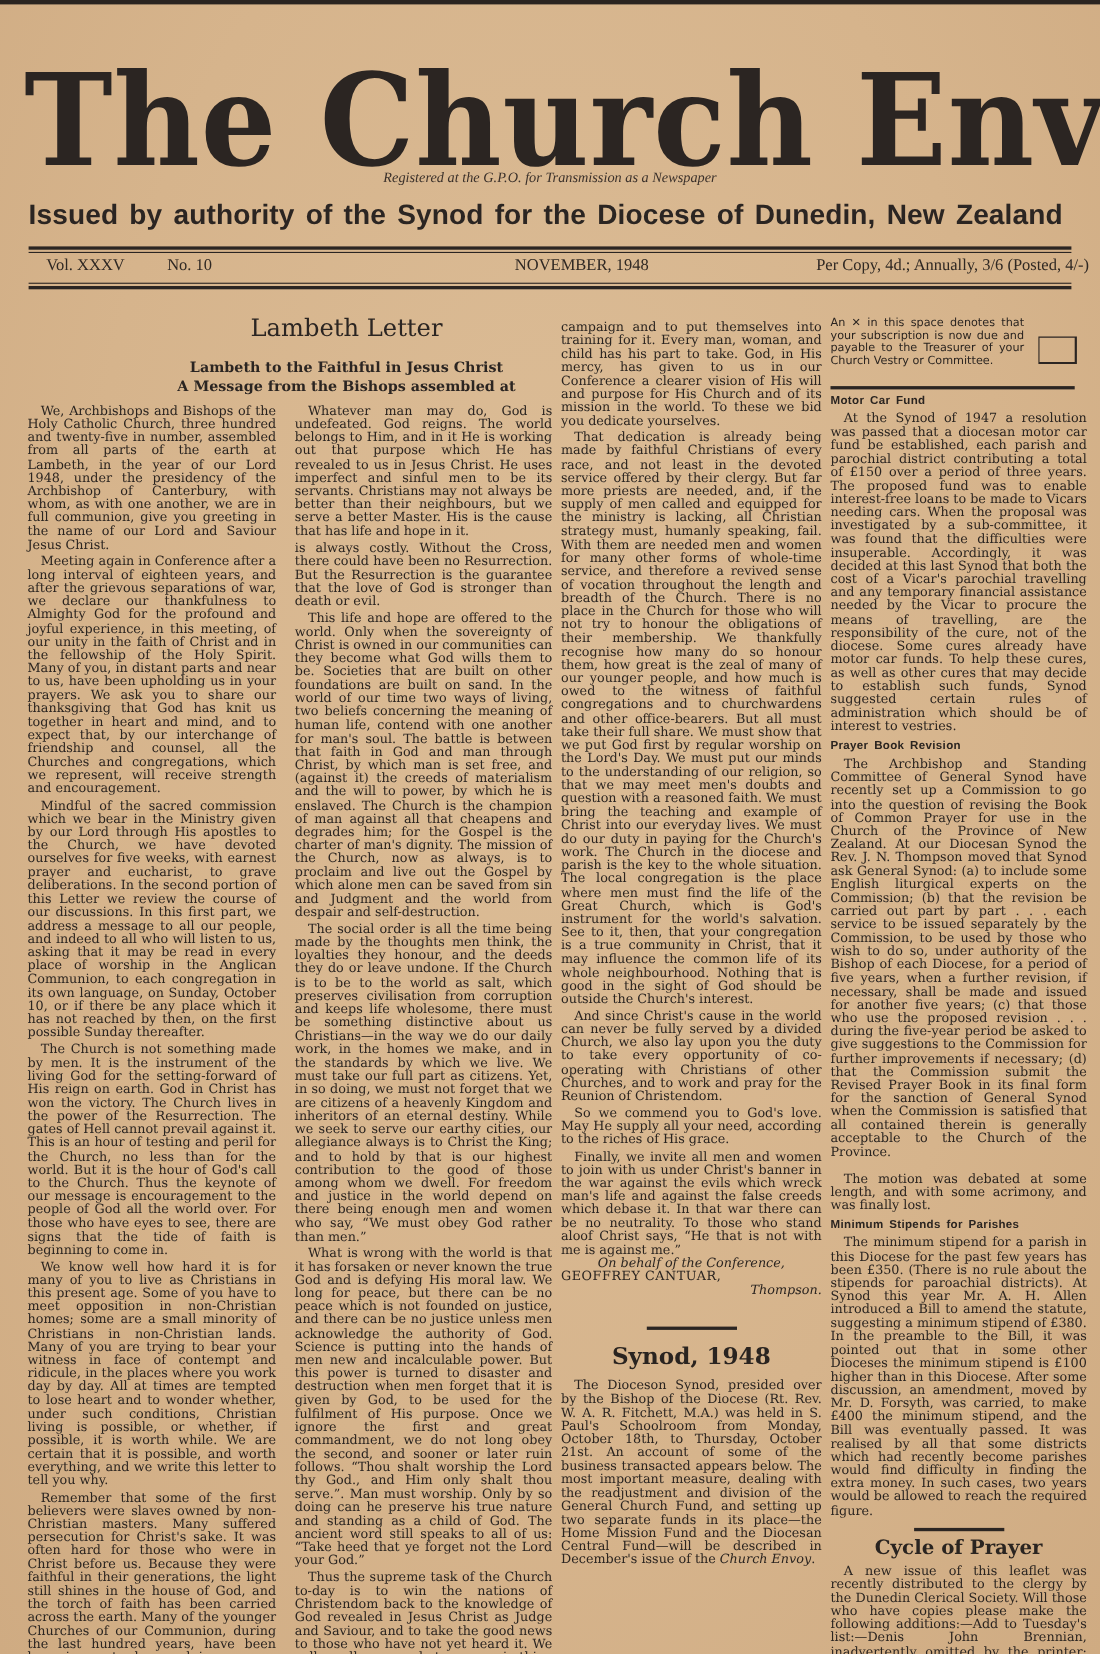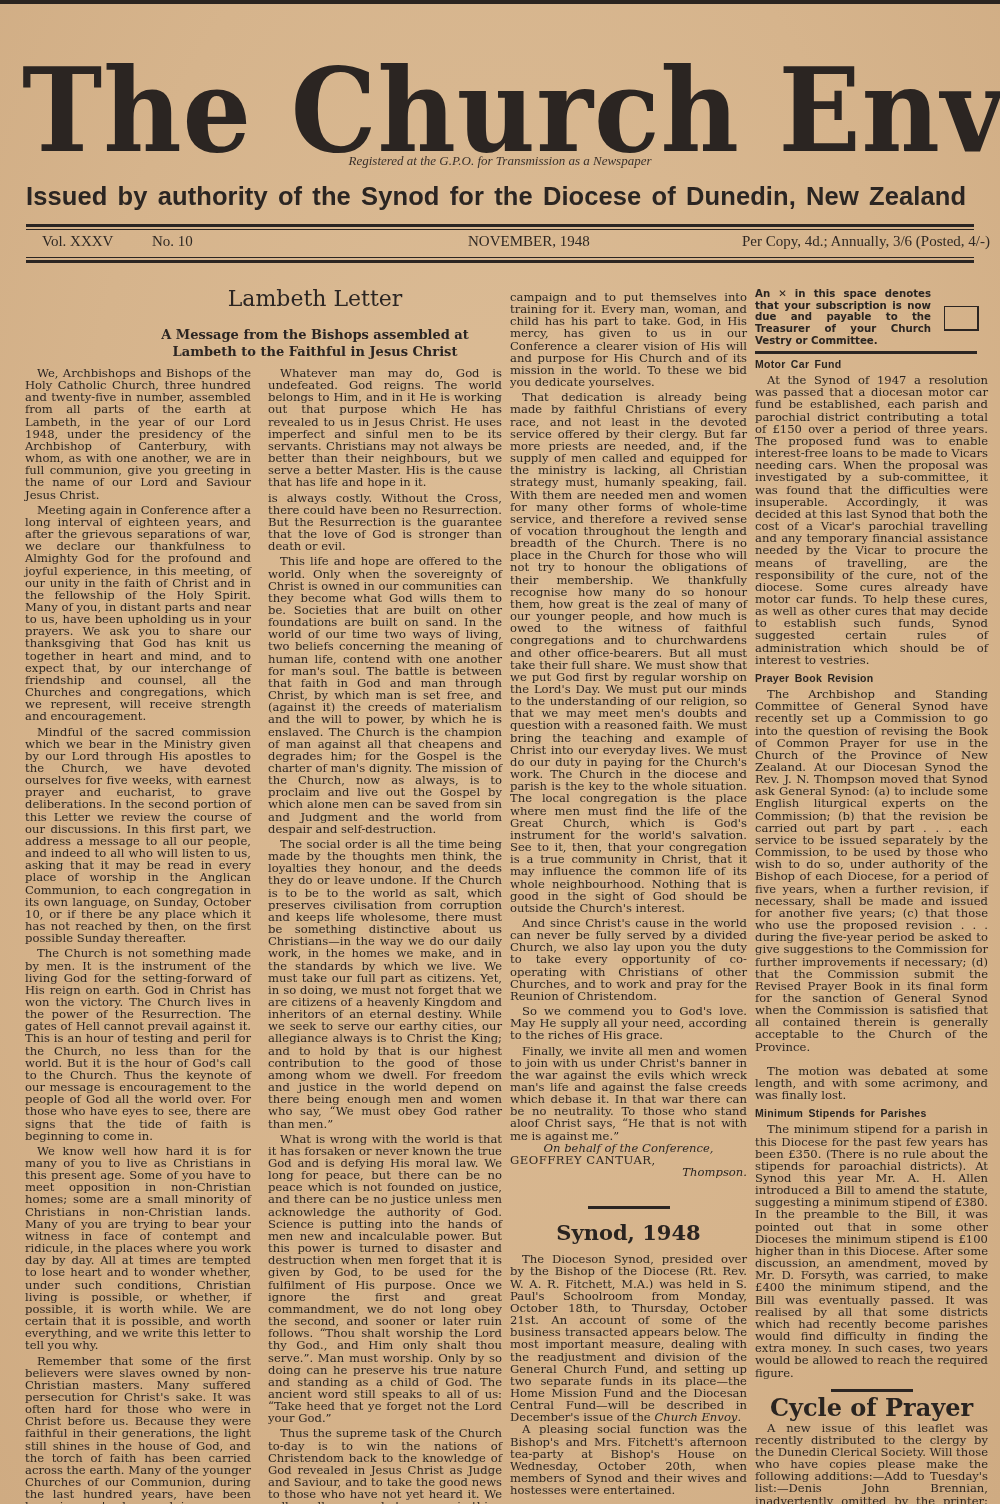--- a/index.html
+++ b/index.html
@@ -65,7 +65,7 @@
   }
   .notice {
     position:absolute; left:755px; top:288px; width:176px;
-    font-family:"DejaVu Sans", sans-serif; font-weight:bold; font-size:10.2px; line-height:11.7px;
+    font-family:"DejaVu Sans", sans-serif; font-weight:normal; font-size:10.2px; line-height:11.7px;
     text-align:justify;
   }
   .notice-box {

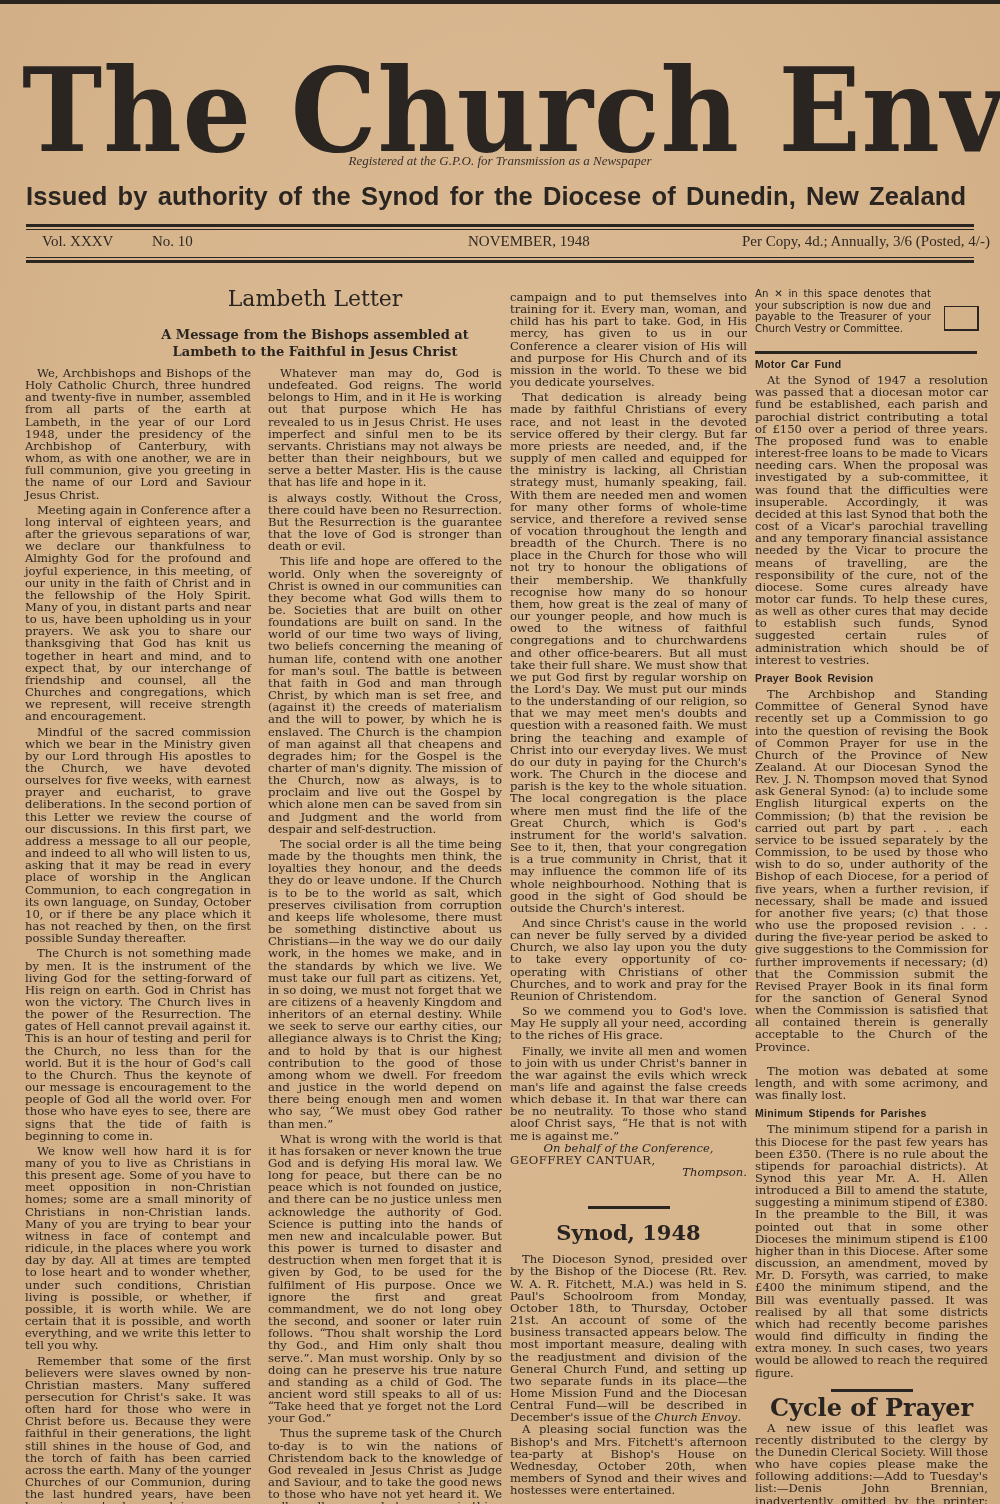--- a/index.html
+++ b/index.html
@@ -103,8 +103,8 @@
 
 <div class="headline">Lambeth Letter</div>
 <div class="subhead">
+  <div>Lambeth to the Faithful in Jesus Christ</div>
   <div>A Message from the Bishops assembled at</div>
-  <div>Lambeth to the Faithful in Jesus Christ</div>
 </div>
 
 <div class="col col1">

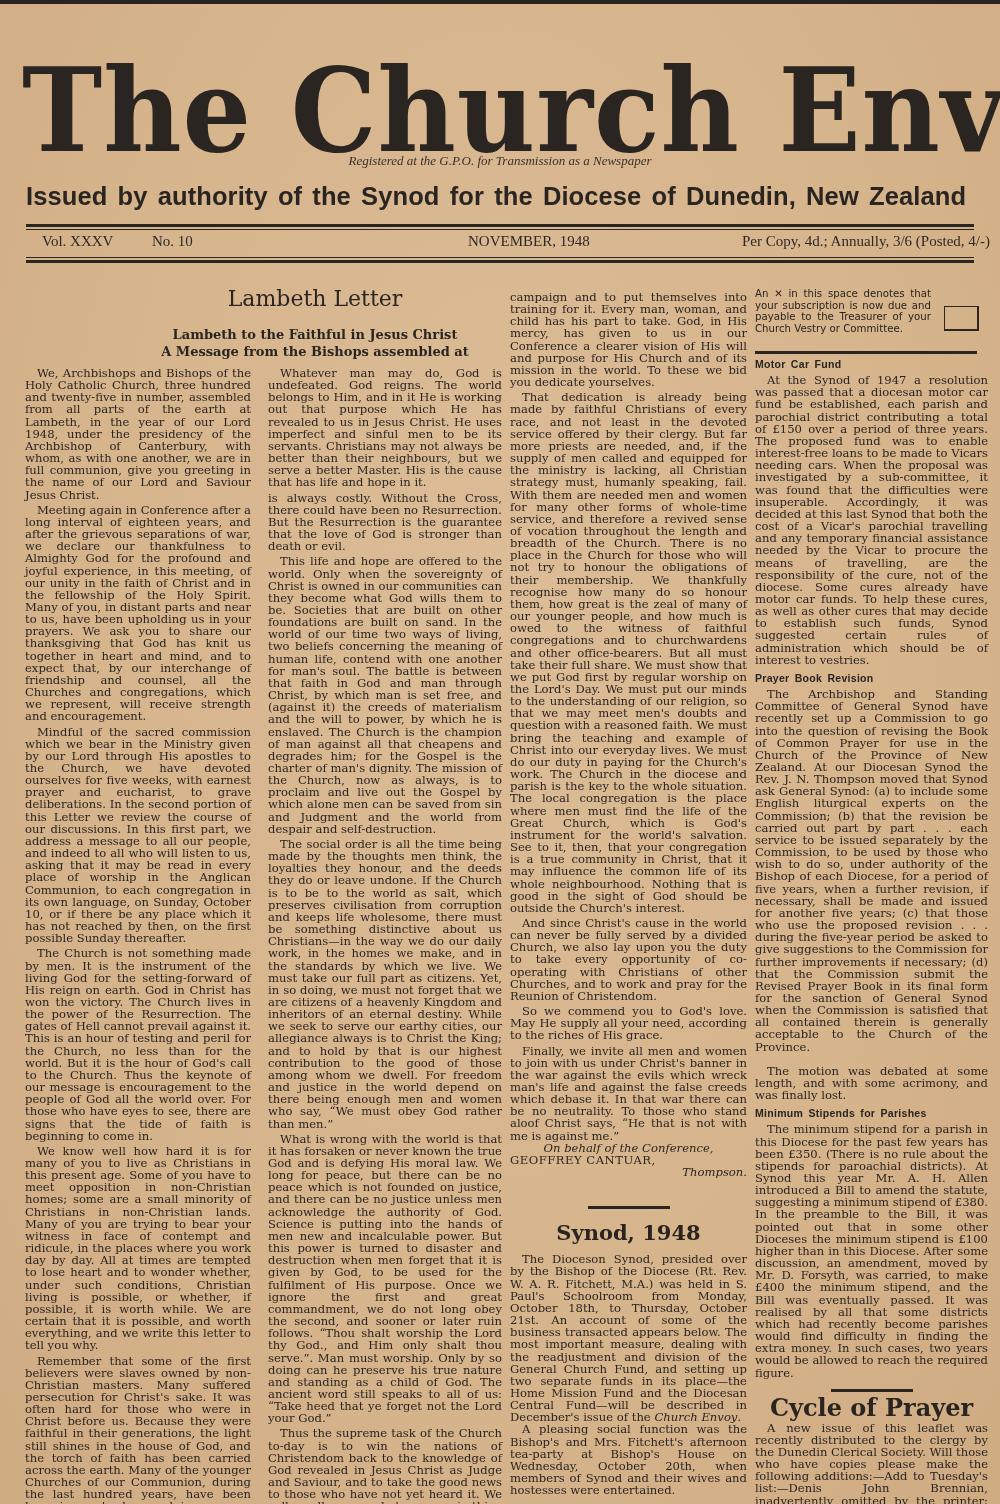--- a/index.html
+++ b/index.html
@@ -157,7 +157,7 @@
   <p>The minimum stipend for a parish in this Diocese for the past few years has been £350. (There is no rule about the stipends for paroachial districts). At Synod this year Mr. A. H. Allen introduced a Bill to amend the statute, suggesting a minimum stipend of £380. In the preamble to the Bill, it was pointed out that in some other Dioceses the minimum stipend is £100 higher than in this Diocese. After some discussion, an amendment, moved by Mr. D. Forsyth, was carried, to make £400 the minimum stipend, and the Bill was eventually passed. It was realised by all that some districts which had recently become parishes would find difficulty in finding the extra money. In such cases, two years would be allowed to reach the required figure.</p>
 
   <div class="divider-short"></div>
-  <div class="section-title" style="font-size:24px;line-height:20px;margin-bottom:4px;">Cycle of Prayer</div>
+  <div class="section-title" style="font-size:18px;line-height:20px;margin-bottom:4px;">Cycle of Prayer</div>
   <p>A new issue of this leaflet was recently distributed to the clergy by the Dunedin Clerical Society. Will those who have copies please make the following additions:—Add to Tuesday's list:—Denis John Brennian, inadvertently omitted by the printer; and to Friday's list:—John Smith, who is now Vicar of Waimea.</p>
 </div>
 

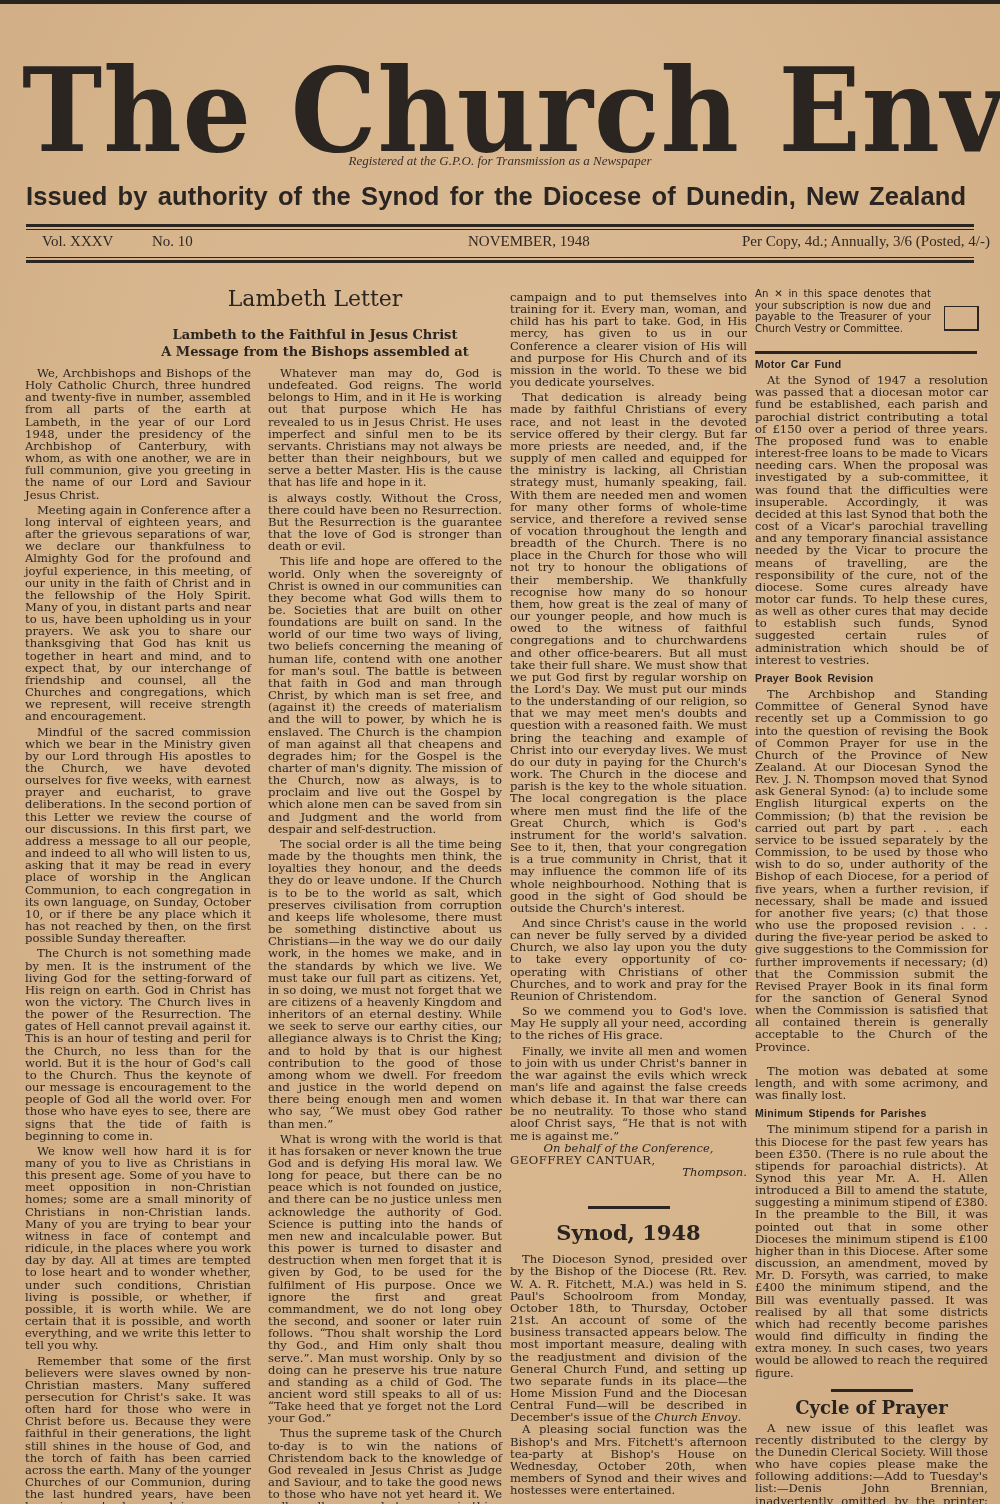--- a/index.html
+++ b/index.html
@@ -138,7 +138,6 @@
   <div class="divider-short"></div>
   <div class="section-title">Synod, 1948</div>
   <p><span>The Dioceson Synod, presided over by the Bishop of the Diocese (Rt. Rev. W. A. R. Fitchett, M.A.) was held in S. Paul's Schoolroom from Monday, October 18th, to Thursday, October 21st. An account of some of the business transacted appears below. The most important measure, dealing with the readjustment and division of the General Church Fund, and setting up two separate funds in its place—the Home Mission Fund and the Diocesan Central Fund—will be described in December's issue of the</span> <em>Church Envoy</em><span>.</span></p>
-  <p style="margin-top:0">A pleasing social function was the Bishop's and Mrs. Fitchett's afternoon tea-party at Bishop's House on Wednesday, October 20th, when members of Synod and their wives and hostesses were entertained.</p>
 </div>
 
 <div class="notice">An ✕ in this space denotes that your subscription is now due and payable to the Treasurer of your Church Vestry or Committee.</div>

